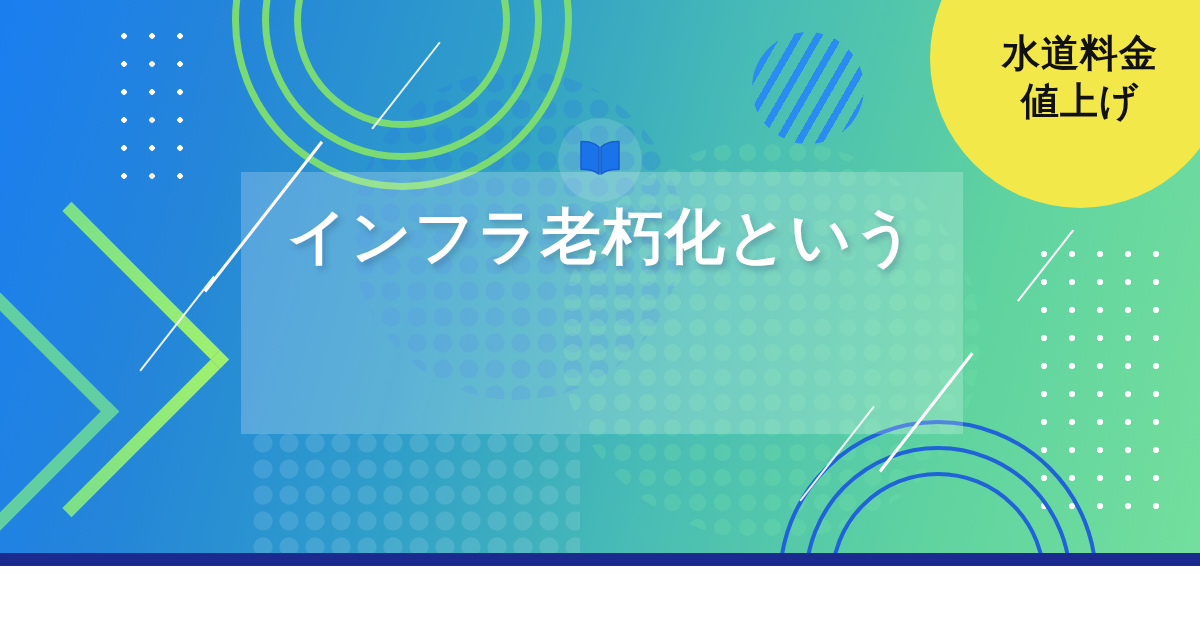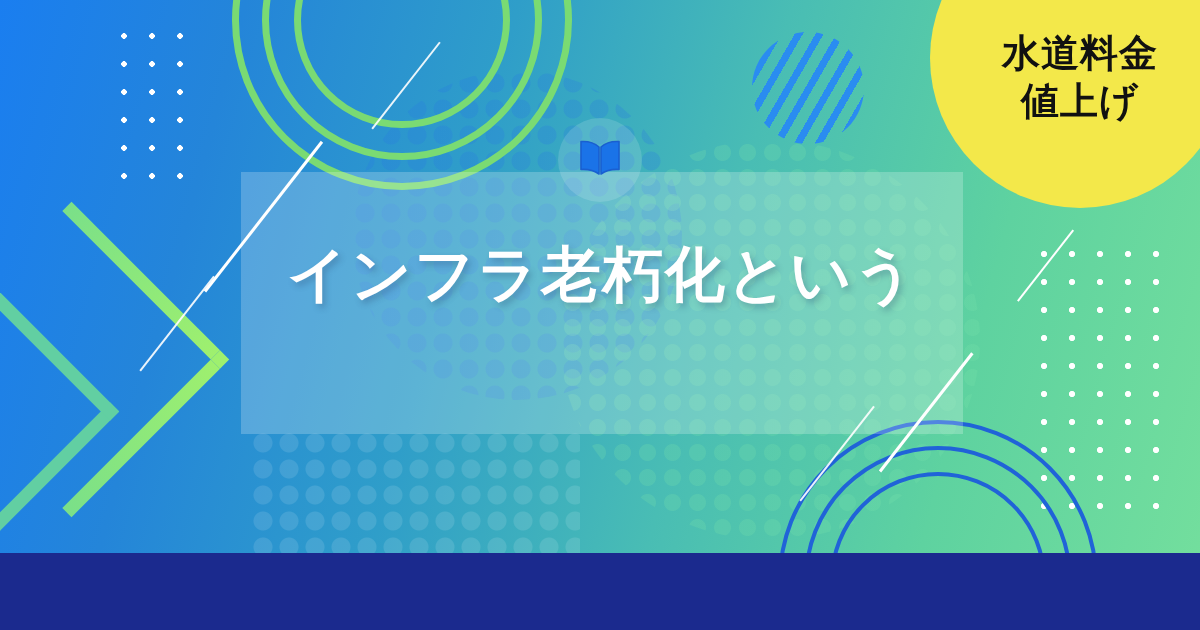--- a/index.html
+++ b/index.html
@@ -10,7 +10,7 @@
   #canvas {
     position: relative;
     width: 1200px;
-    height: 630px;
+    height: 566px;
     overflow: hidden;
     font-family: "DejaVu Sans", "Liberation Sans", sans-serif;
   }

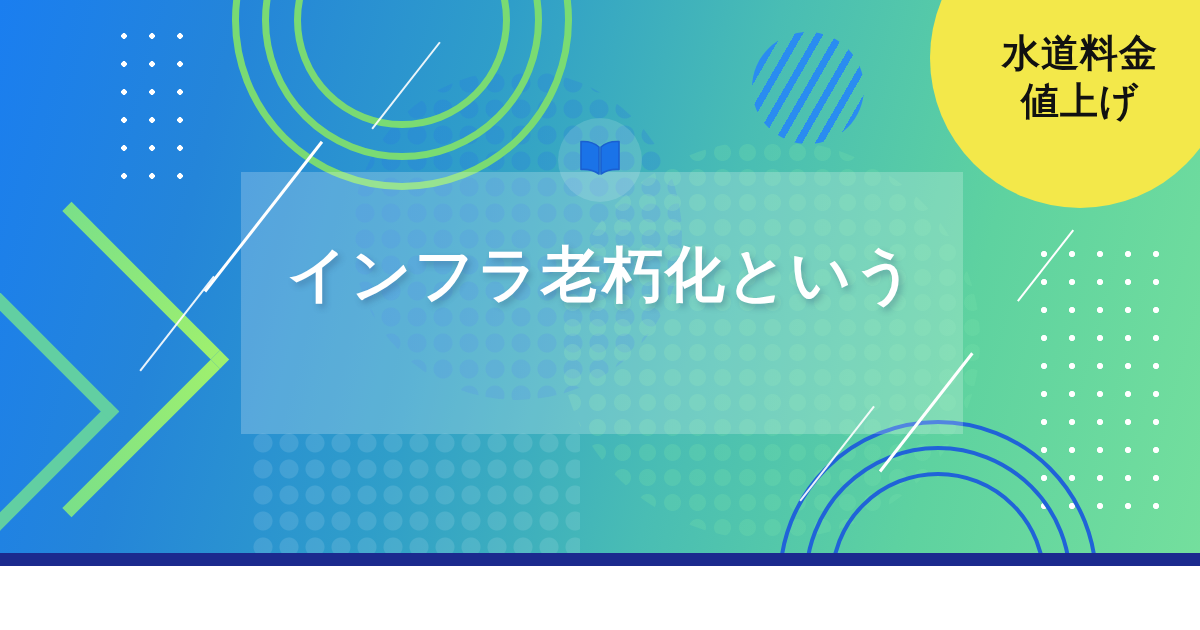--- a/index.html
+++ b/index.html
@@ -208,7 +208,6 @@
     line-height: 1.36;
     letter-spacing: 2px;
     text-shadow: 3px 4px 6px rgba(40,70,110,0.30);
-    margin-top: 38px;
   }
   .title-text div { white-space: nowrap; }
 

